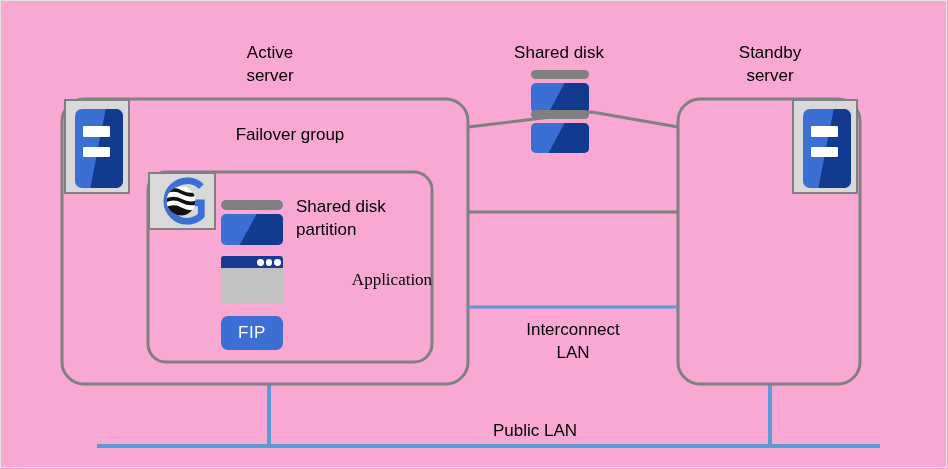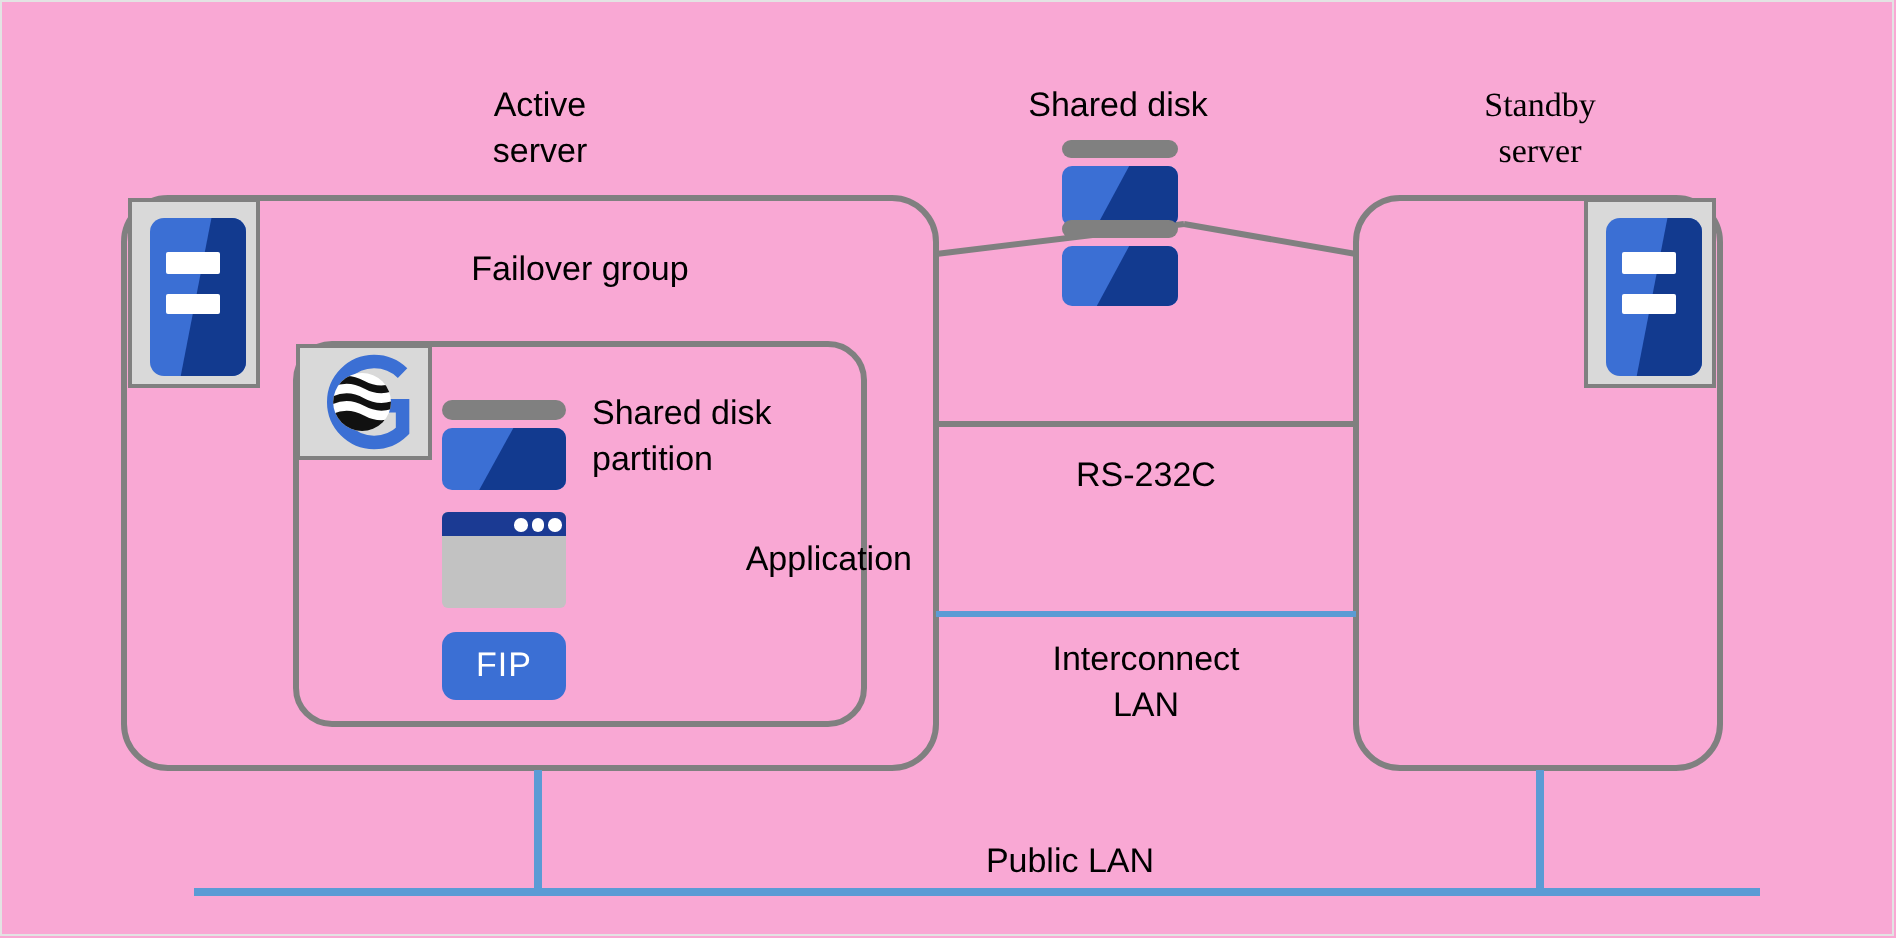--- a/index.html
+++ b/index.html
@@ -62,7 +62,7 @@
 
   <div class="lbl" style="left:497px;top:41px;width:124px;">Shared disk</div>
 
-  <div class="lbl" style="left:694px;top:41px;width:152px;font-family:Liberation Serif, serif;">Standby
+  <div class="lbl" style="left:694px;top:41px;width:152px;">Standby
 server</div>
 
   <div class="lbl" style="left:160px;top:123px;width:260px;">Failover group</div>

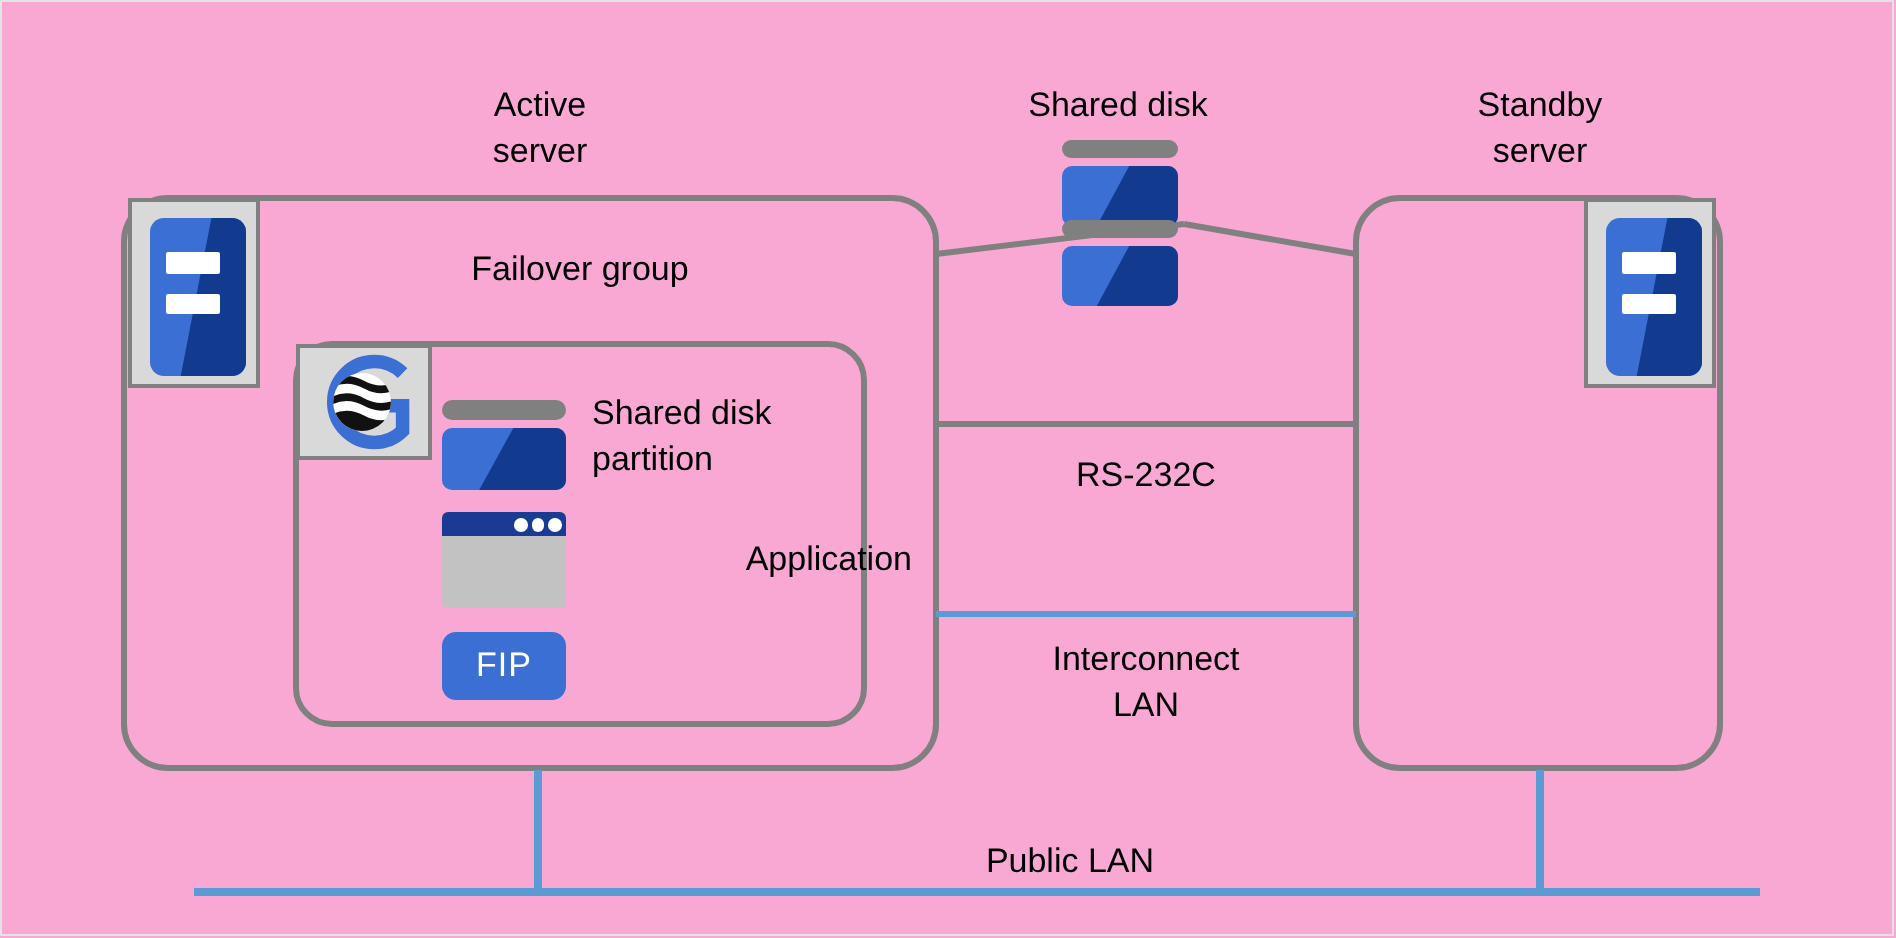--- a/index.html
+++ b/index.html
@@ -67,7 +67,6 @@
 
   <div class="lbl" style="left:160px;top:123px;width:260px;">Failover group</div>
 
-  <div class="lbl" style="left:470px;top:226px;width:206px;">RS-232C</div>
 
   <div class="lbl" style="left:470px;top:318px;width:206px;">Interconnect
 LAN</div>

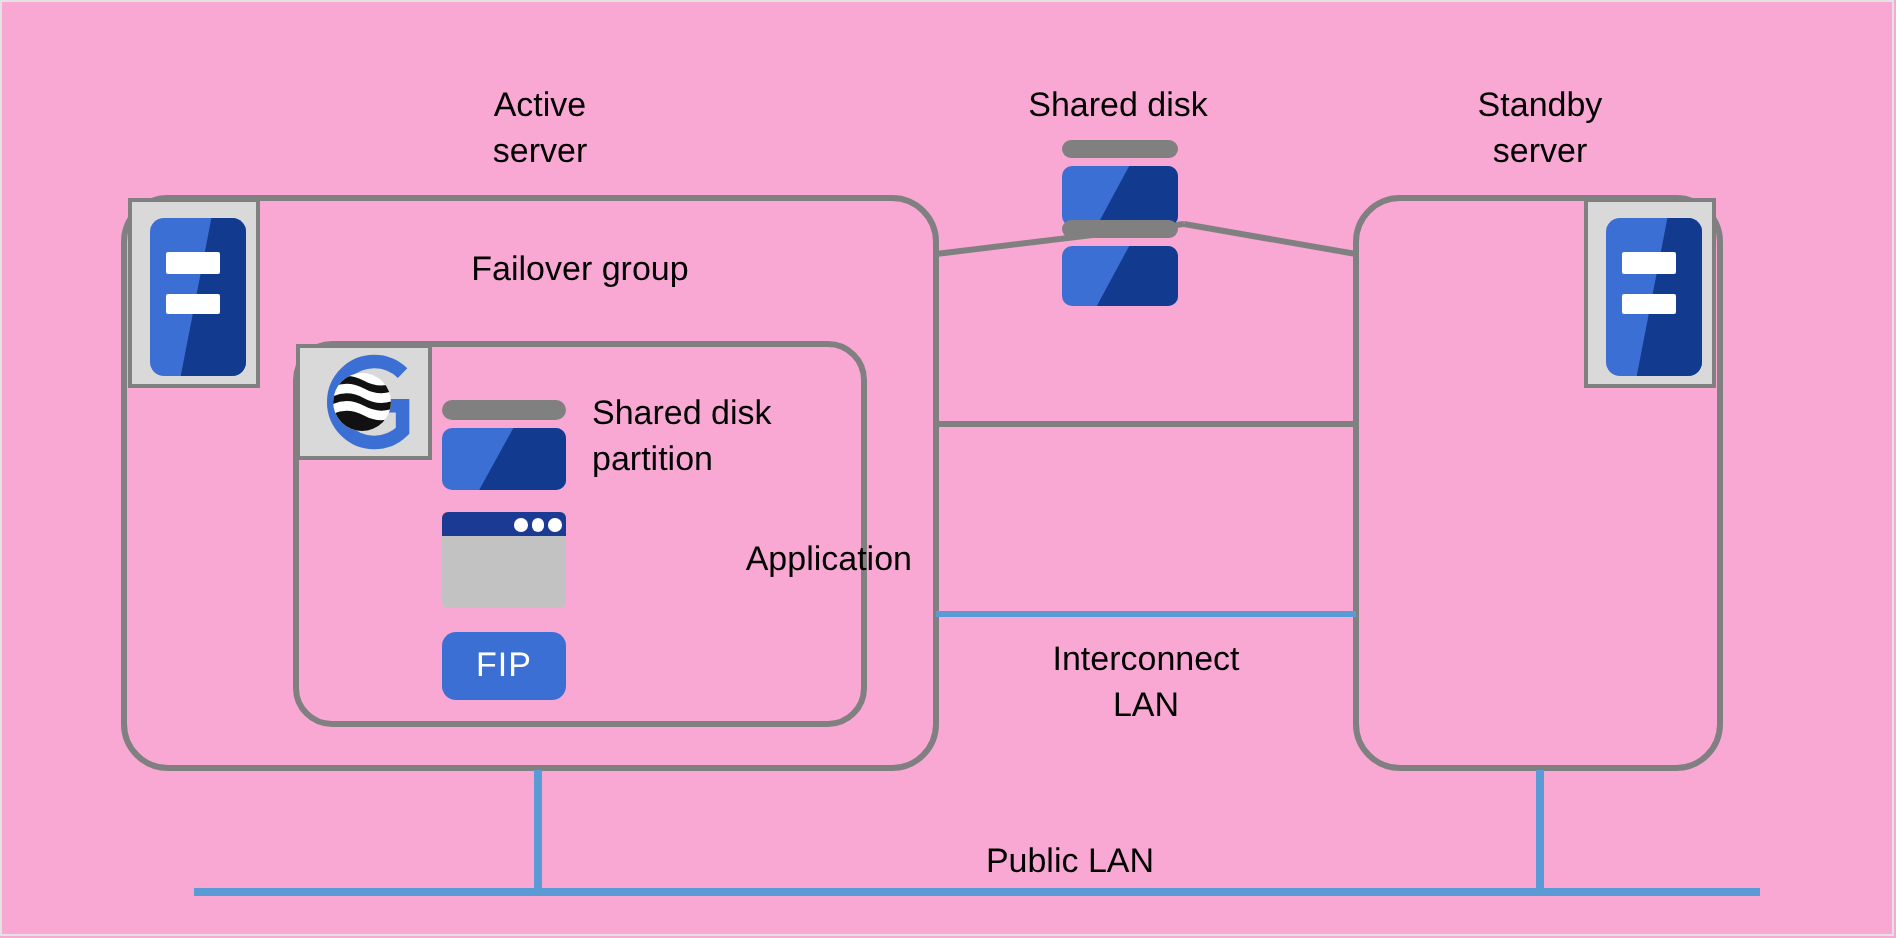--- a/index.html
+++ b/index.html
@@ -136,7 +136,7 @@
     <div class="dot" style="left:72%;"></div>
     <div class="dot" style="left:86%;"></div>
   </div>
-  <div class="lbl" style="left:296px;top:268px;width:160px;text-align:right;">Application</div>
+  <div class="lbl" style="left:312px;top:268px;width:160px;text-align:center;font-family:Liberation Serif, serif;">Application</div>
 
   <div class="fip" style="left:221px;top:316px;width:62px;height:34px;">
     <span>FIP</span>

